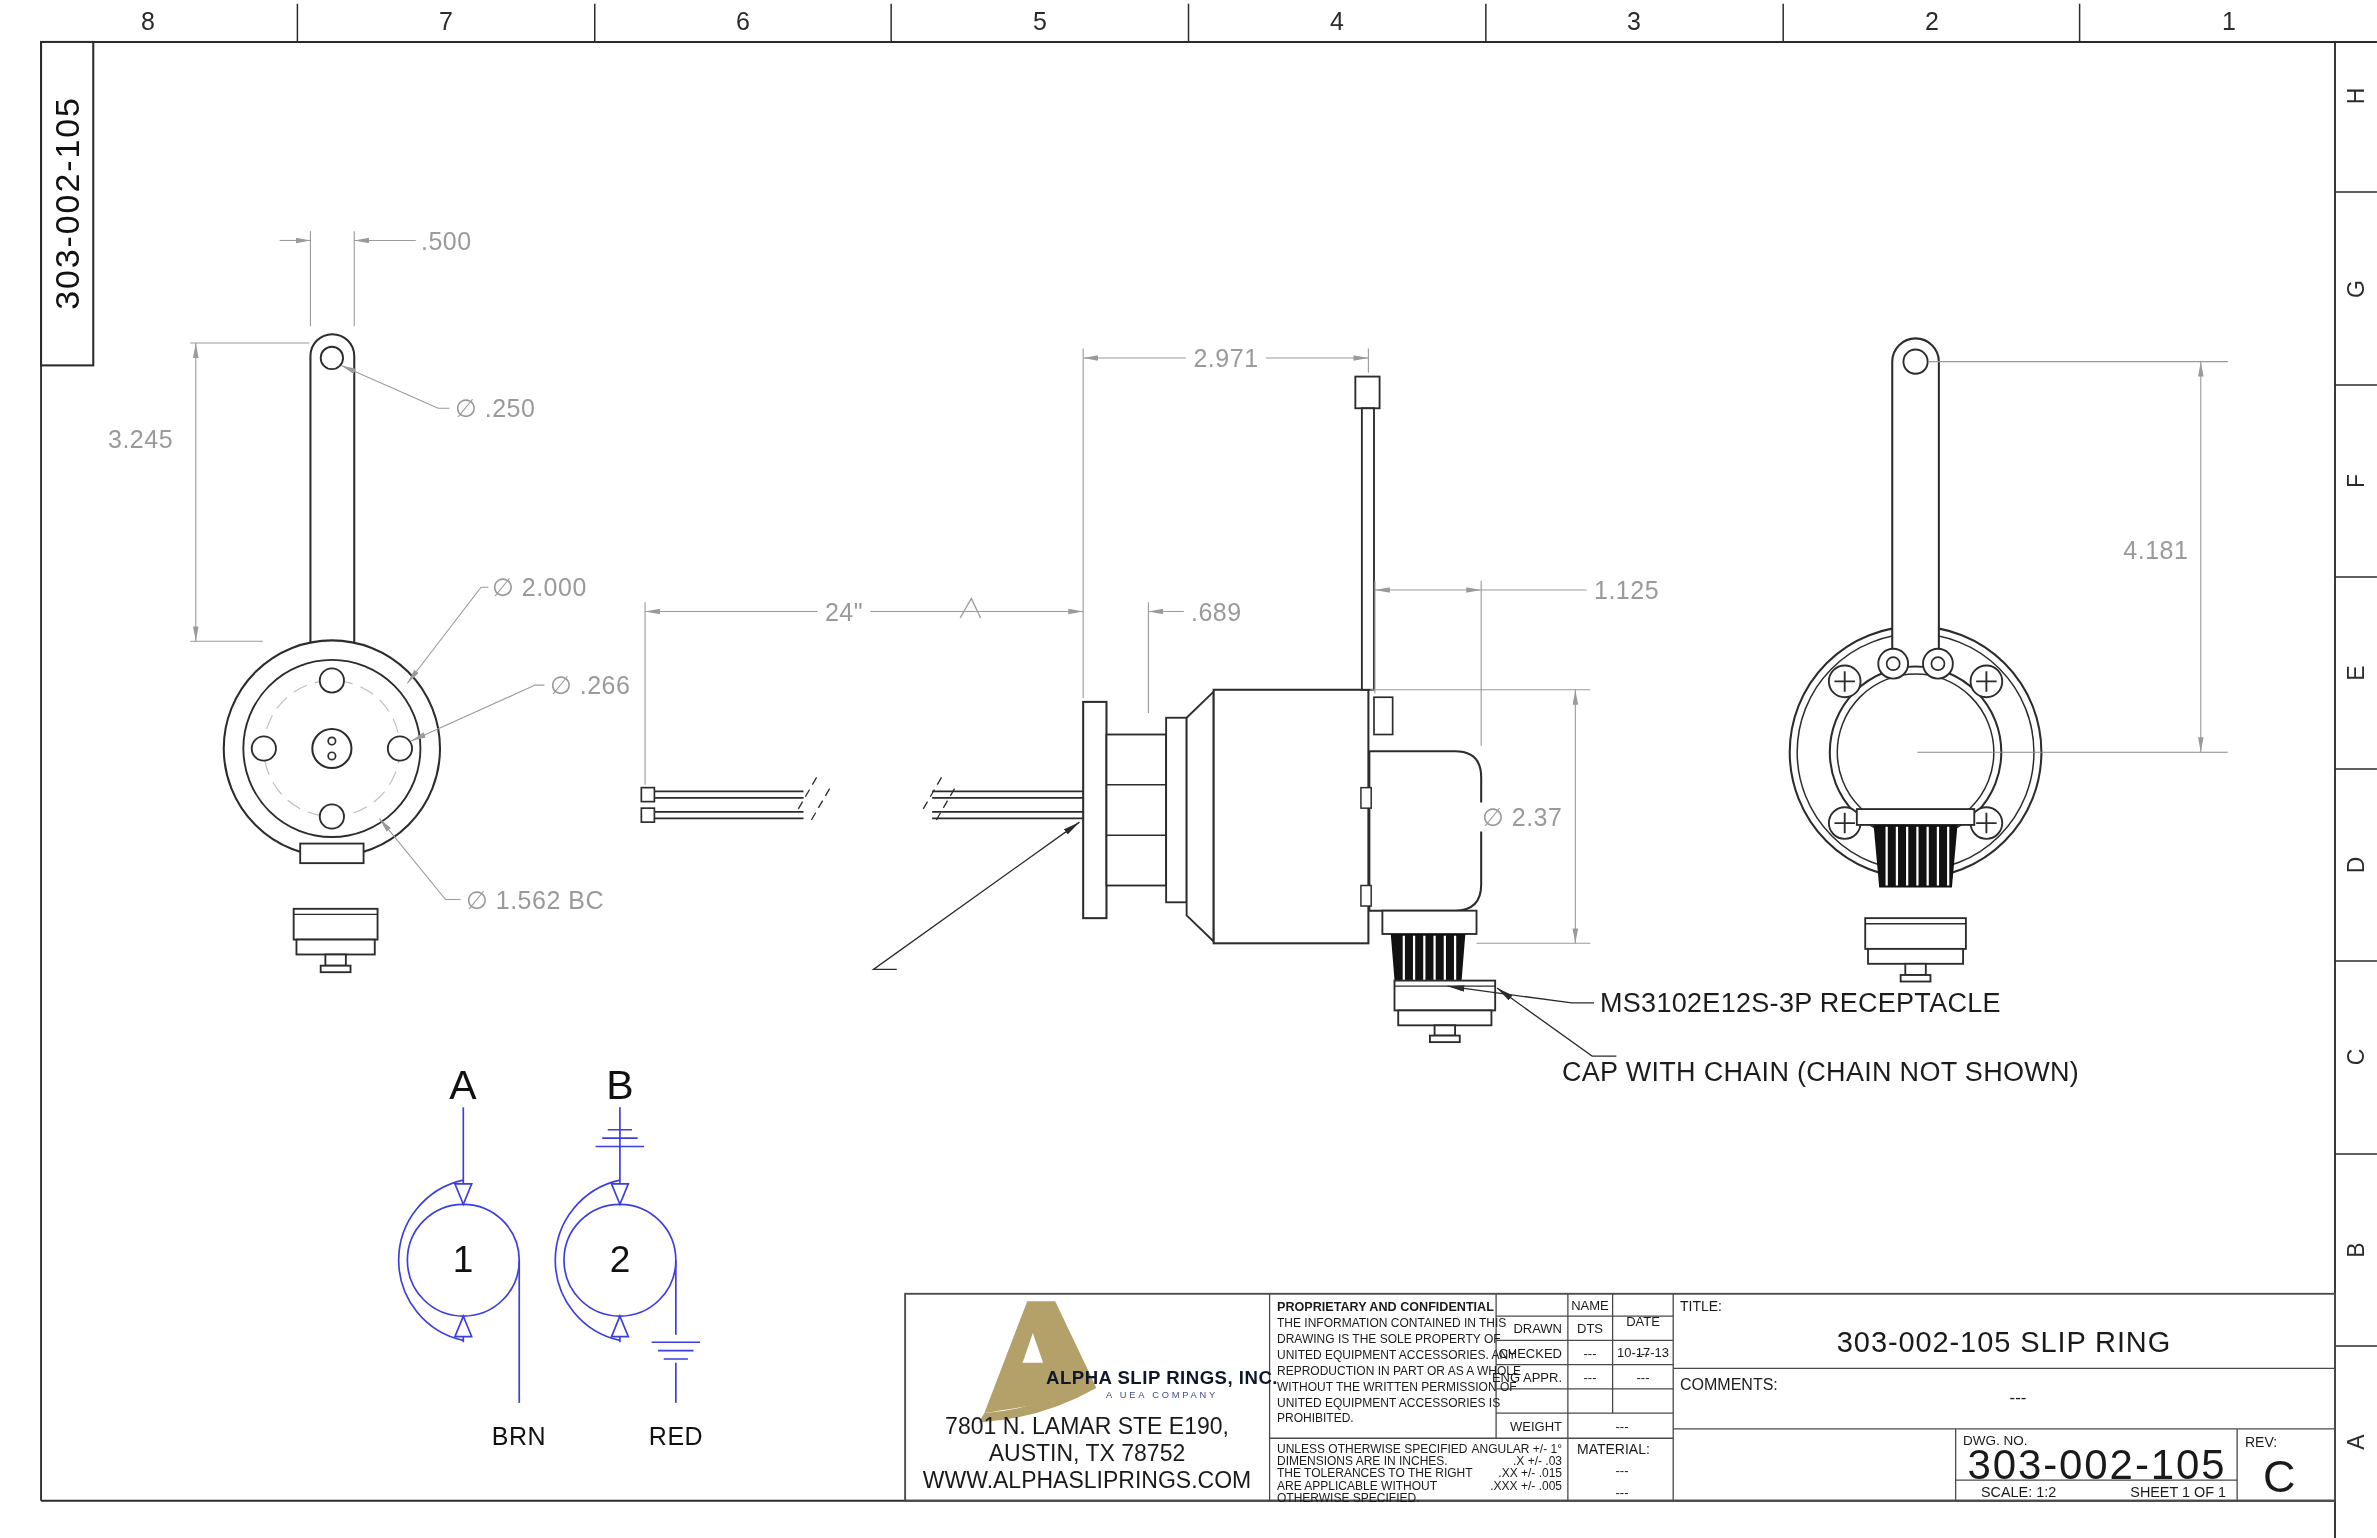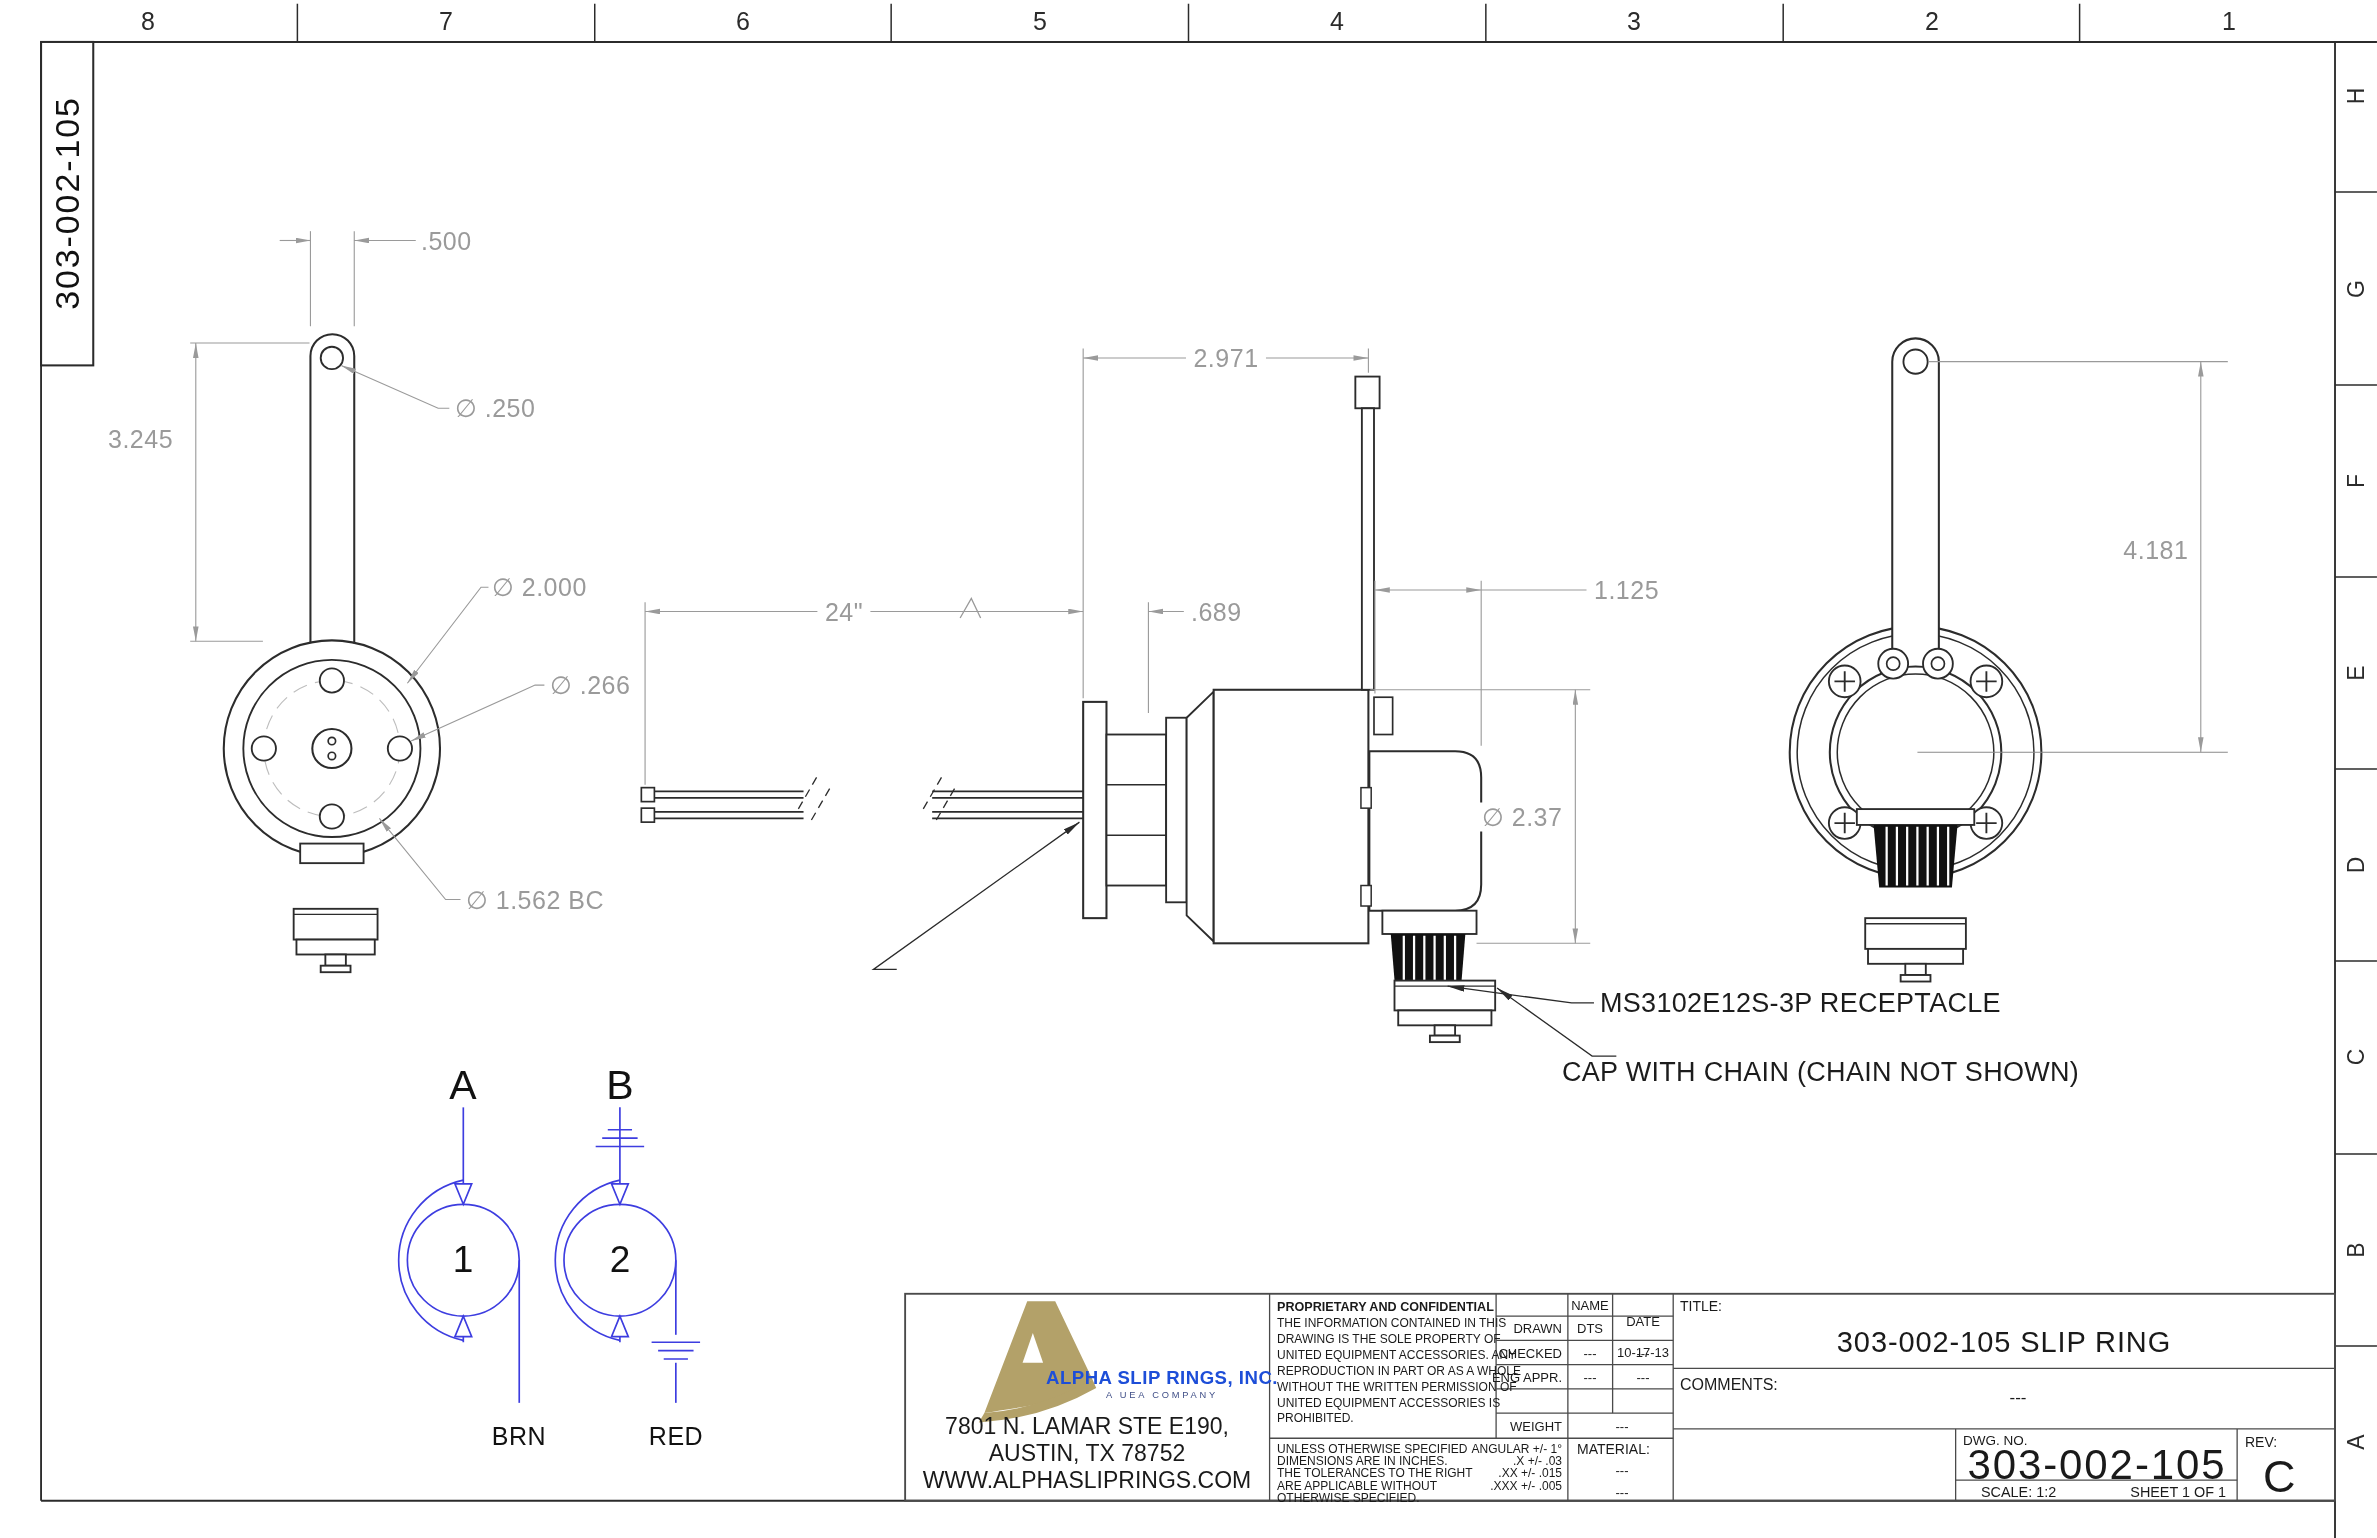--- a/index.html
+++ b/index.html
@@ -340,7 +340,7 @@
 <div class="txt wir wW" style="left:519px;top:1436px;">BRN</div>
 <div class="txt wir wW" style="left:676px;top:1436px;">RED</div>
 
-<div class="txt tb logo-name" style="left:1162px;top:1367px;color:#1d4ed8;">ALPHA SLIP RINGS, INC.</div>
+<div class="txt tb logo-name" style="left:1162px;top:1367px;color:#0f172a;">ALPHA SLIP RINGS, INC.</div>
 <div class="txt tb logo-tag" style="left:1162px;top:1390px;color:#3f4e87;">A UEA COMPANY</div>
 <div class="txt tb tb-addr" style="left:1087px;top:1413px;">7801 N. LAMAR STE E190,</div>
 <div class="txt tb tb-addr" style="left:1087px;top:1440px;">AUSTIN, TX 78752</div>

